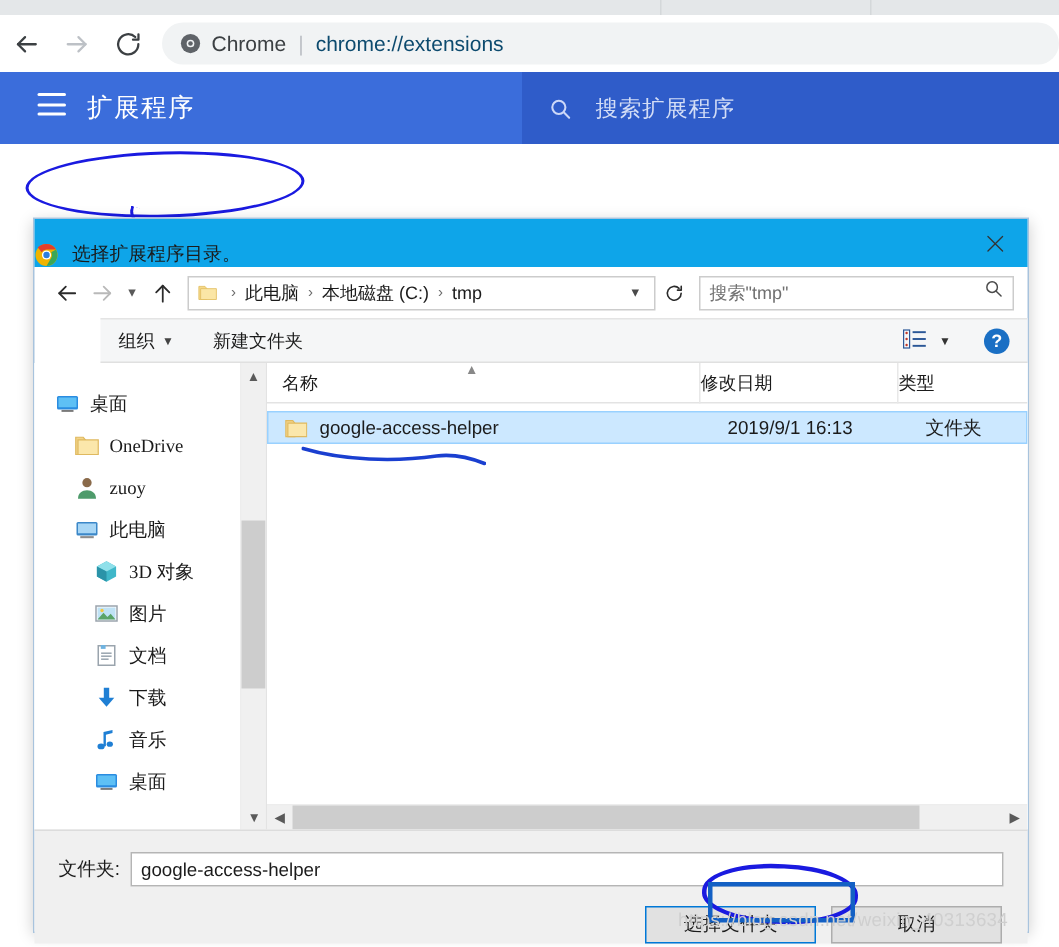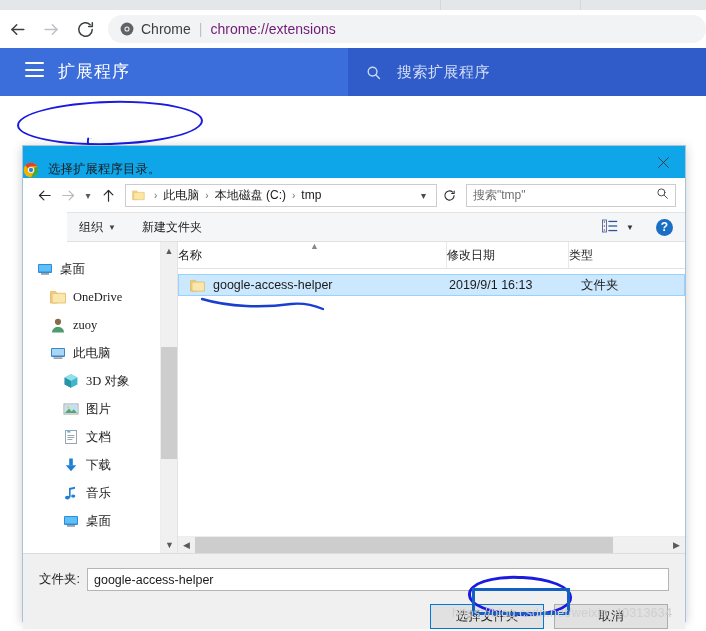--- a/index.html
+++ b/index.html
@@ -35,7 +35,7 @@
   #chrome-logo-icon{ width:14px; height:14px; flex:0 0 auto; margin-right:7px; }
   #omnibox-brand{ color:#3c4043; }
   #omnibox-divider{ color:#bdc1c6; margin:0 8px; }
-  #omnibox-url{ color:#701a75; }
+  #omnibox-url{ color:#0c4a6e; }
 
   
   #ext-header{

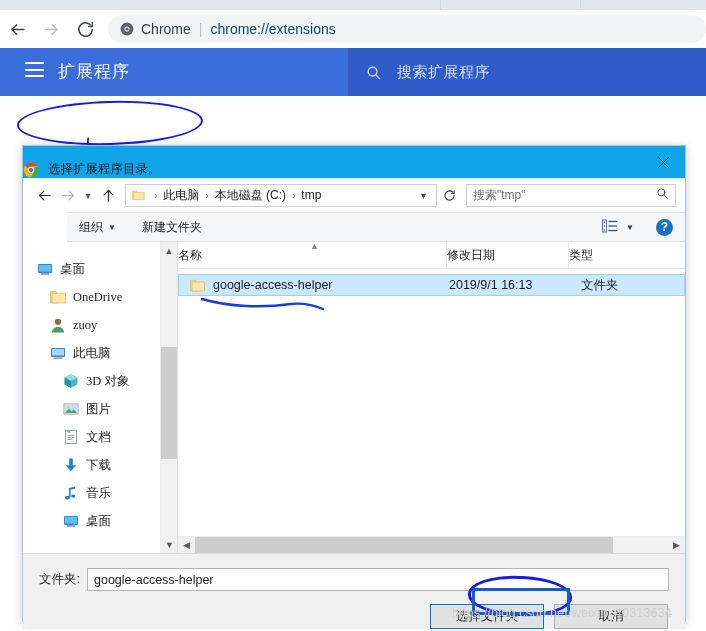--- a/index.html
+++ b/index.html
@@ -196,7 +196,7 @@
   }
   .col-head{
     font-size:12px; color:#1b1b1b; height:27px; display:flex; align-items:center;
-    padding-left:0; position:relative;
+    padding-left:0; position:relative;margin-left:10px;
   }
   .col-head + .col-head{ border-left:1px solid #e8e8e8; }
   #col-name{ width:268px; flex:0 0 auto; }

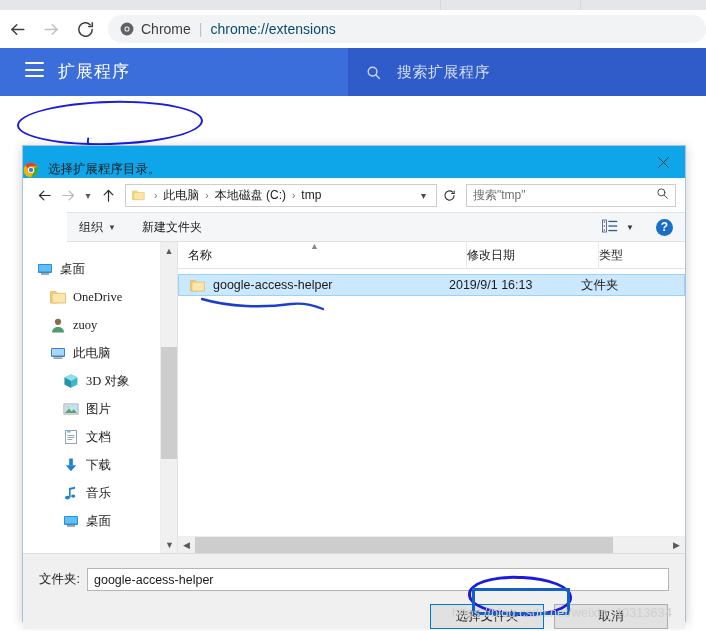--- a/index.html
+++ b/index.html
@@ -214,7 +214,7 @@
   }
   .cell-name{ width:268px; flex:0 0 auto; display:flex; align-items:center; padding-left:11px; }
   .cell-name .file-label{ margin-left:8px; }
-  .cell-date{ width:122px; flex:0 0 auto; padding-left:2px; }
+  .cell-date{ width:122px; flex:0 0 auto; padding-left:2px;margin-left:36px; }
   .cell-type{ width:100px; flex:0 0 auto; padding-left:12px; }
   #file-folder-icon{ width:15px; height:13px; flex:0 0 auto; }
 

